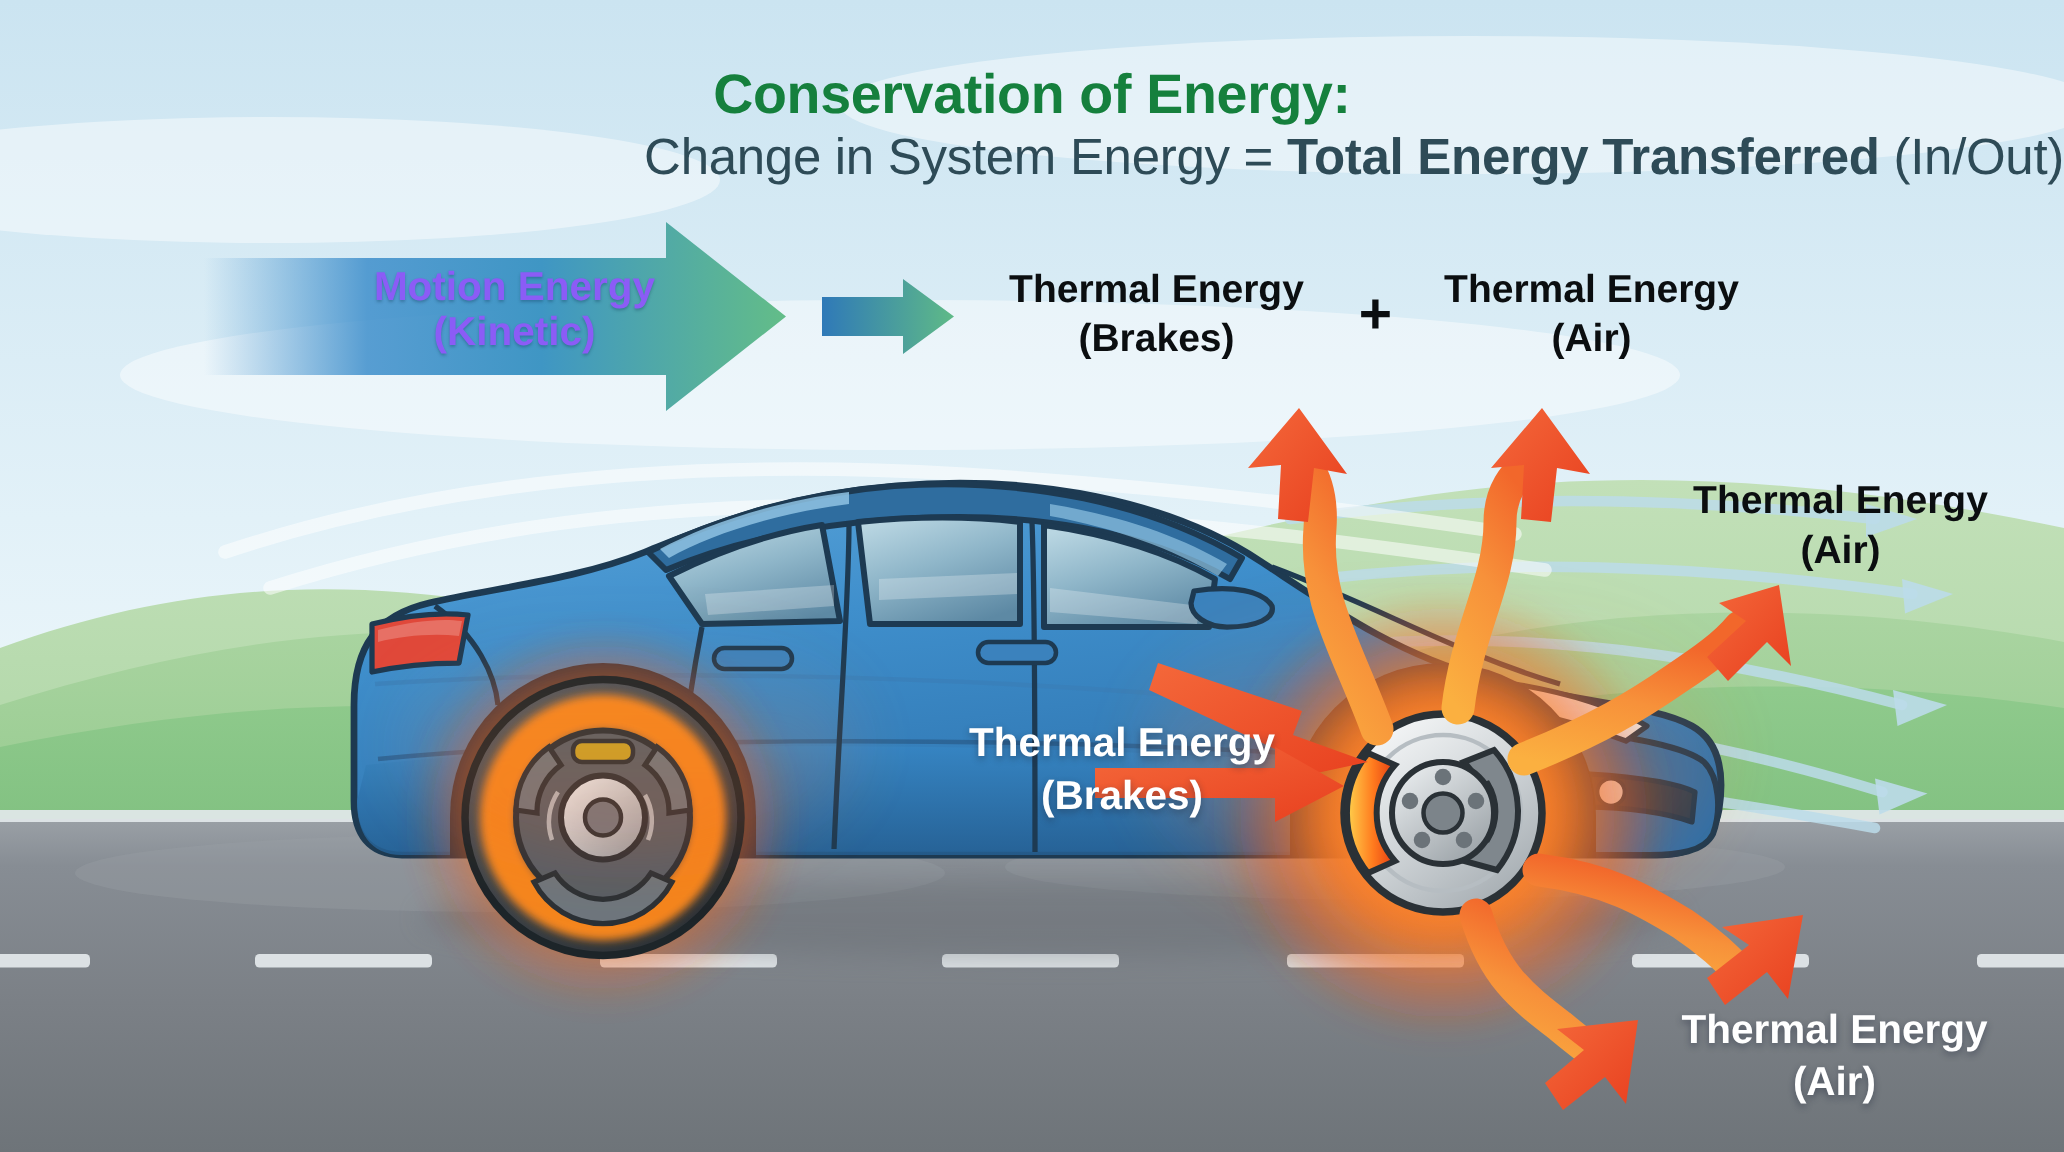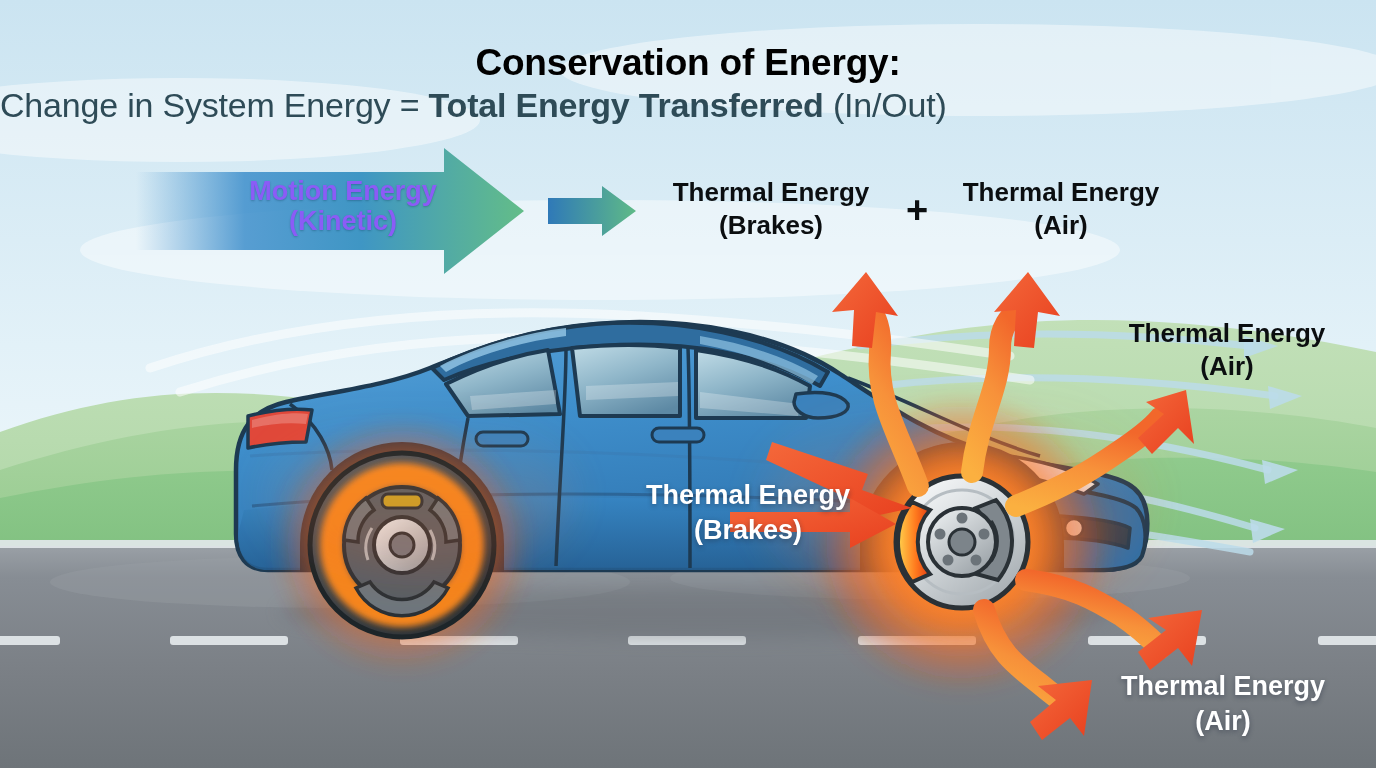--- a/index.html
+++ b/index.html
@@ -21,7 +21,7 @@
 
   #title-line1 {
     top:42px; left:0; width:1376px; text-align:center;
-    font-size:37px; font-weight:bold; color:#000000;
+    font-size:37px; font-weight:bold; color:#15803d;
     letter-spacing:-0.2px;
   }
   #title-line2 {

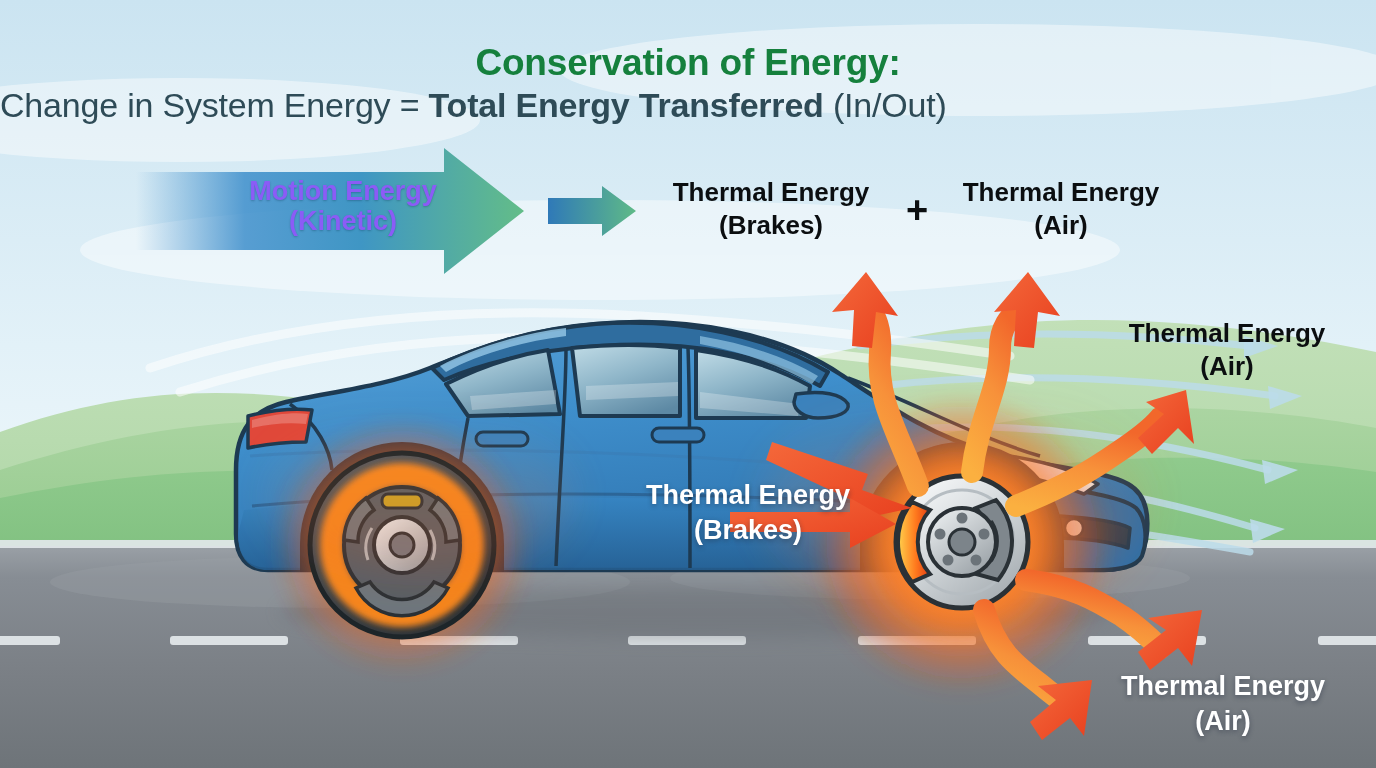--- a/index.html
+++ b/index.html
@@ -25,7 +25,7 @@
     letter-spacing:-0.2px;
   }
   #title-line2 {
-    top:86px; left:0; width:1376px; text-align:left;
+    top:86px; left:0; width:1376px; text-align:right;
     font-size:34px; color:#2e4b57; letter-spacing:-0.2px;
   }
   #title-line2 .bold { font-weight:bold; }

